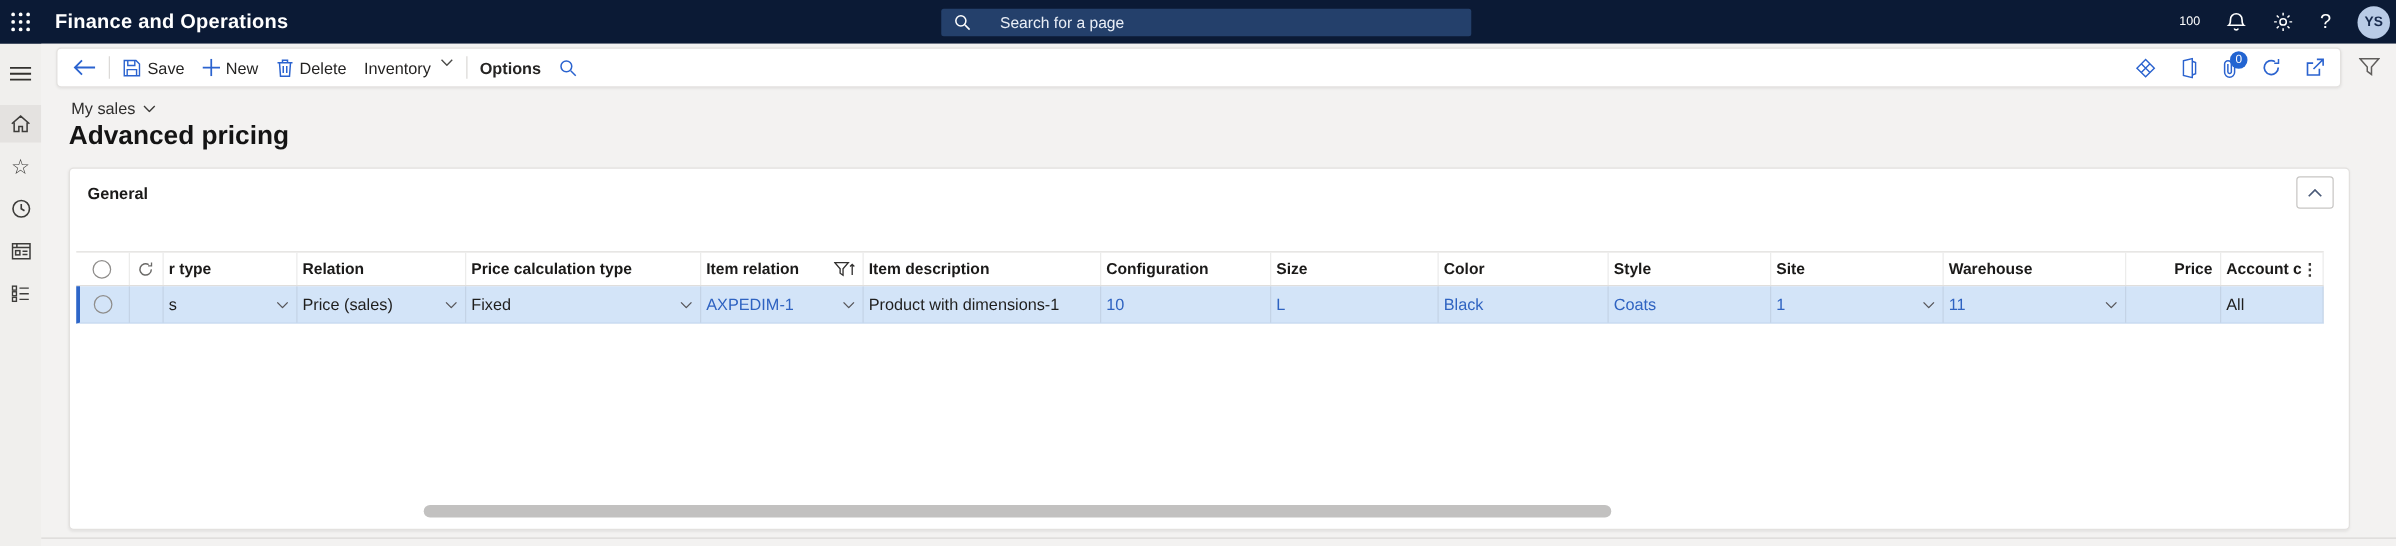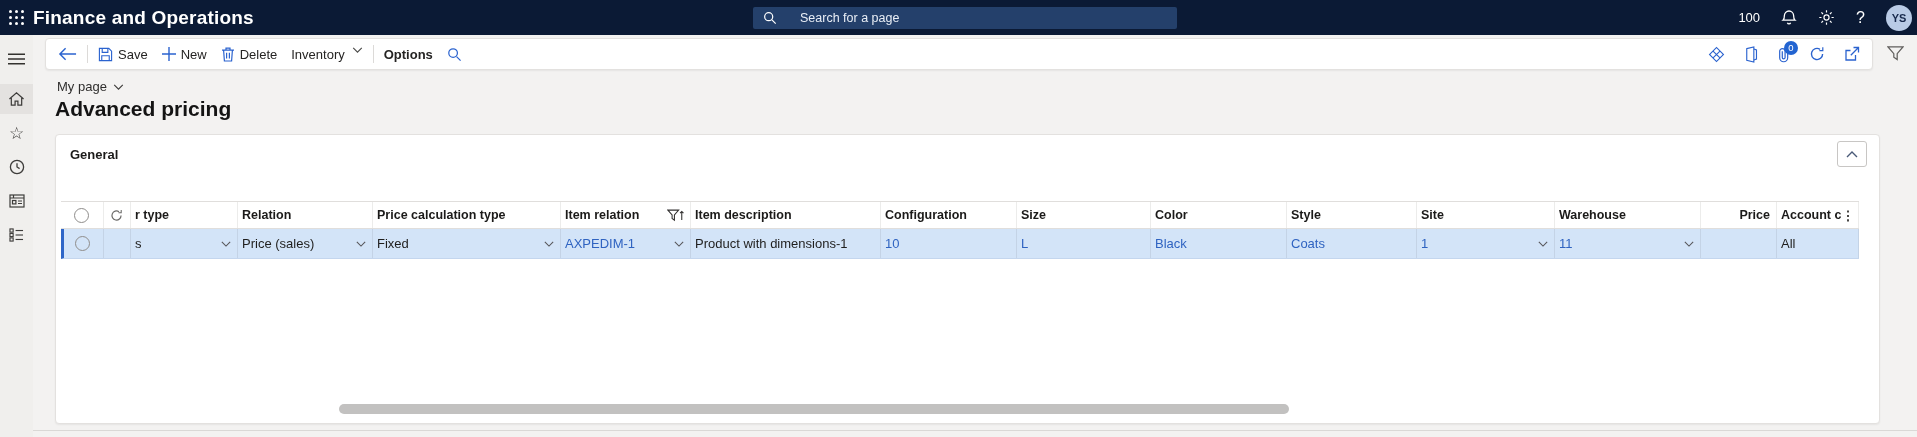--- a/index.html
+++ b/index.html
@@ -12,7 +12,7 @@
   .waffle { width:33px; height:35px; display:flex; align-items:center; justify-content:center; cursor:pointer; }
   .waffle-grid { display:grid; grid-template-columns:repeat(3,4px); grid-template-rows:repeat(3,4px); gap:2px; }
   .waffle-grid i { width:3px; height:3px; background:#fff; border-radius:50%; }
-  .app-title { font-size:19px; font-weight:700; letter-spacing:.2px; }
+  .app-title { font-size:16px; font-weight:700; margin-left:11px; letter-spacing:.2px; }
   .searchbox { position:absolute; left:753px; top:7px; width:424px; height:22px; background:#24406b; border-radius:2px;
                display:flex; align-items:center; padding-left:10px; gap:23px; color:#e9eef6; font-size:12.5px; }
   .topbar-right { position:absolute; right:5px; top:0; height:35px; display:flex; align-items:center; gap:21px; }

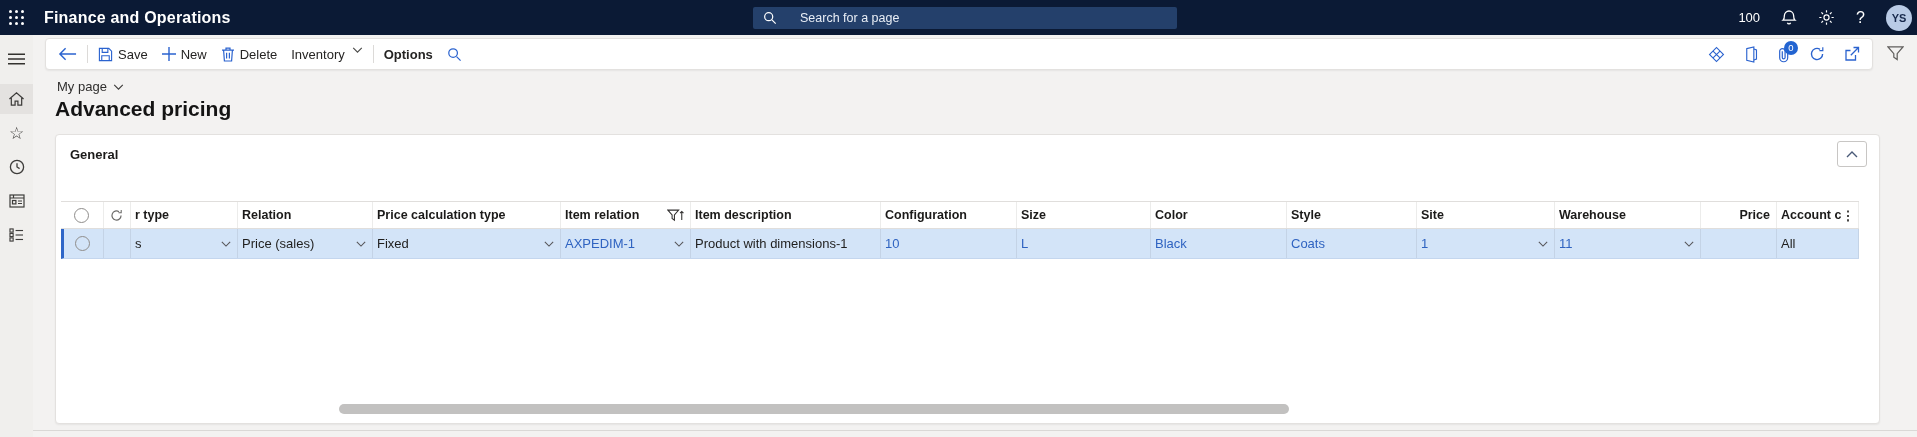--- a/index.html
+++ b/index.html
@@ -16,7 +16,7 @@
   .searchbox { position:absolute; left:753px; top:7px; width:424px; height:22px; background:#24406b; border-radius:2px;
                display:flex; align-items:center; padding-left:10px; gap:23px; color:#e9eef6; font-size:12.5px; }
   .topbar-right { position:absolute; right:5px; top:0; height:35px; display:flex; align-items:center; gap:21px; }
-  .env-counter { font-size:13px; }
+  .env-counter { font-size:10px; }
   .tb-icon { color:#fff; cursor:pointer; display:flex; align-items:center; }
   .qmark { font-size:16px; font-weight:400; }
   .avatar { width:26px; height:26px; border-radius:50%; background:#b9cbe6; color:#17294c; font-size:11px; font-weight:700;

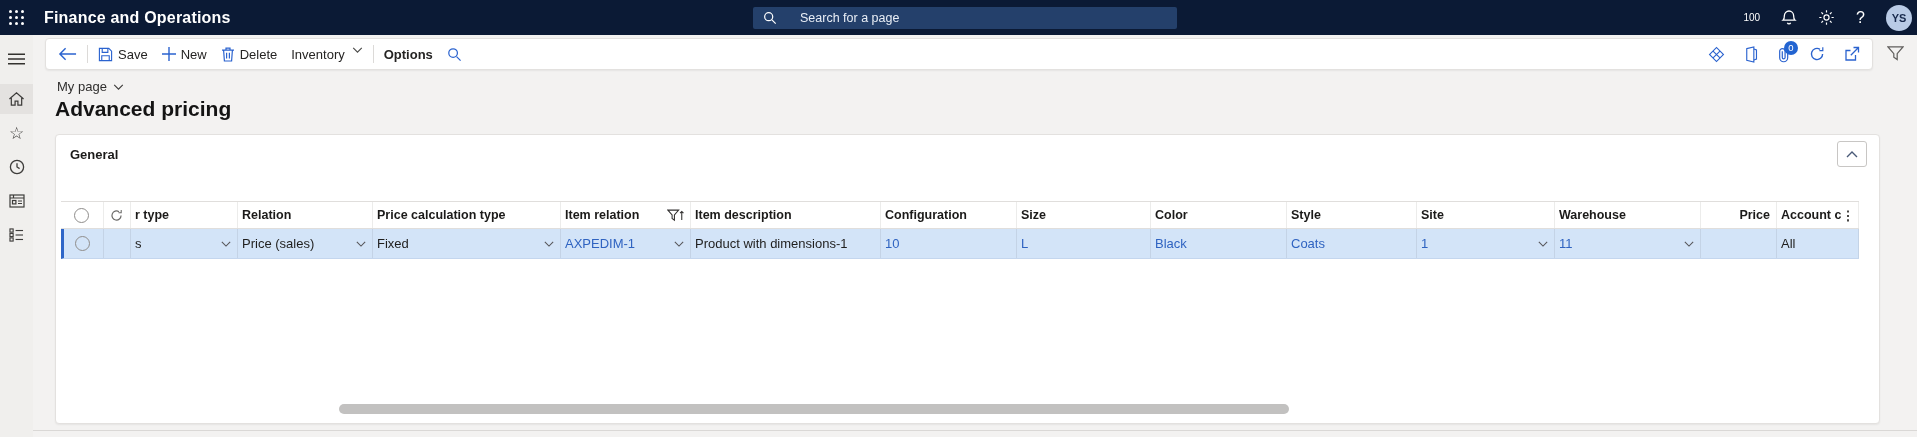--- a/index.html
+++ b/index.html
@@ -282,7 +282,7 @@
     </div>
 
     <div class="view-selector">
-      <span>My page</span>
+      <span>My sales</span>
       <span>
         <svg width="11" height="6" viewBox="0 0 12 7" fill="none" stroke="#3c3b39" stroke-width="1.3">
             <path d="M1 1l5 5 5-5"></path>

